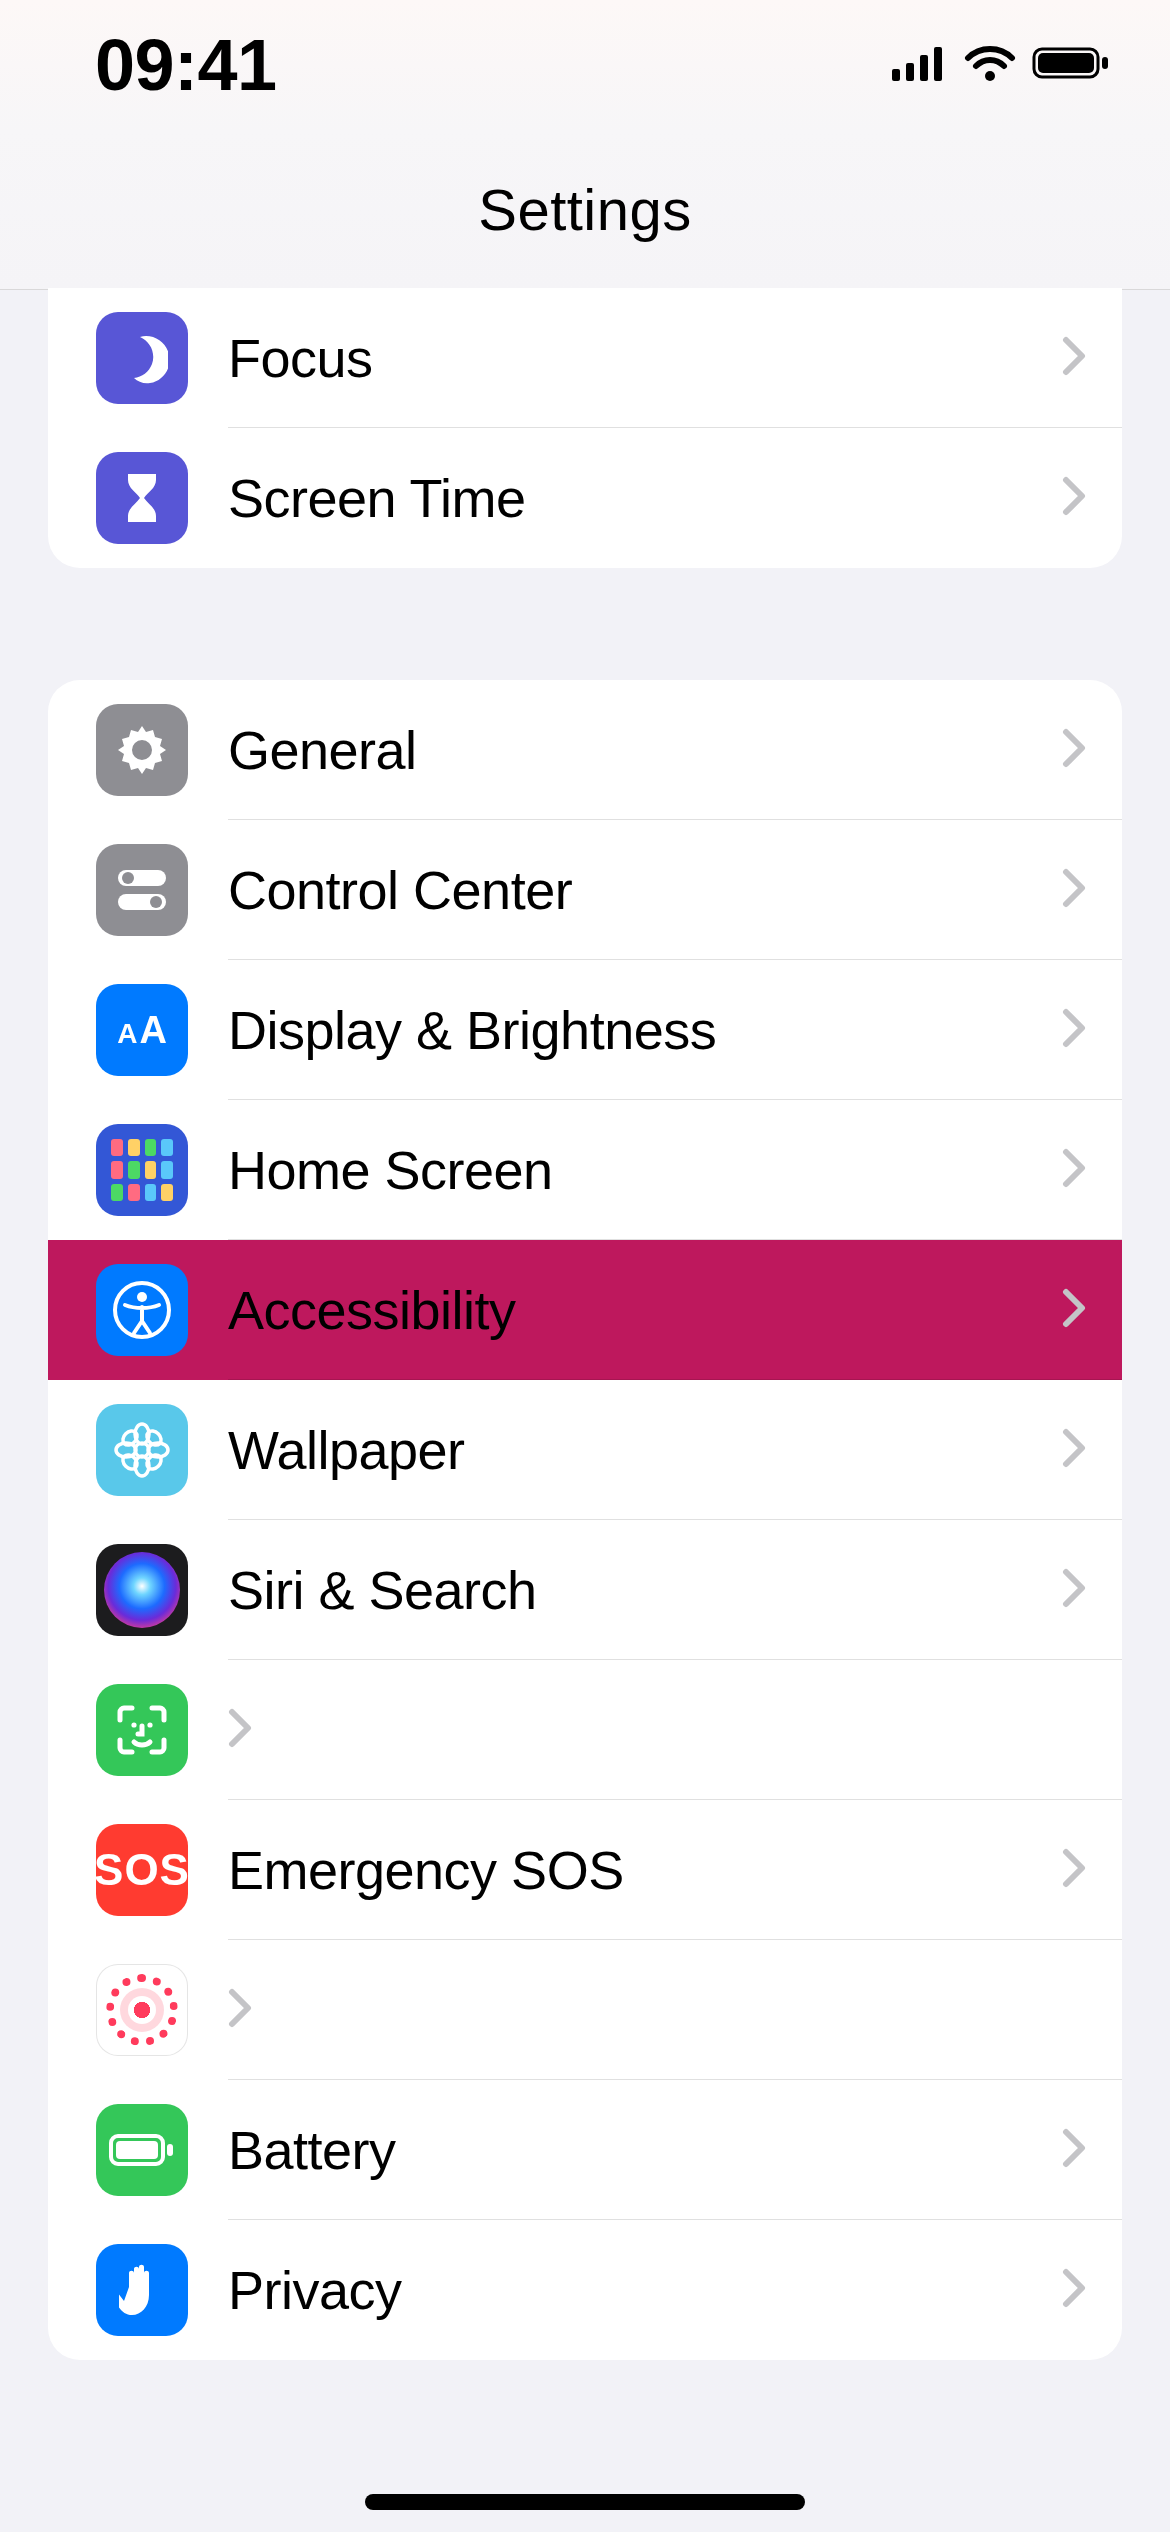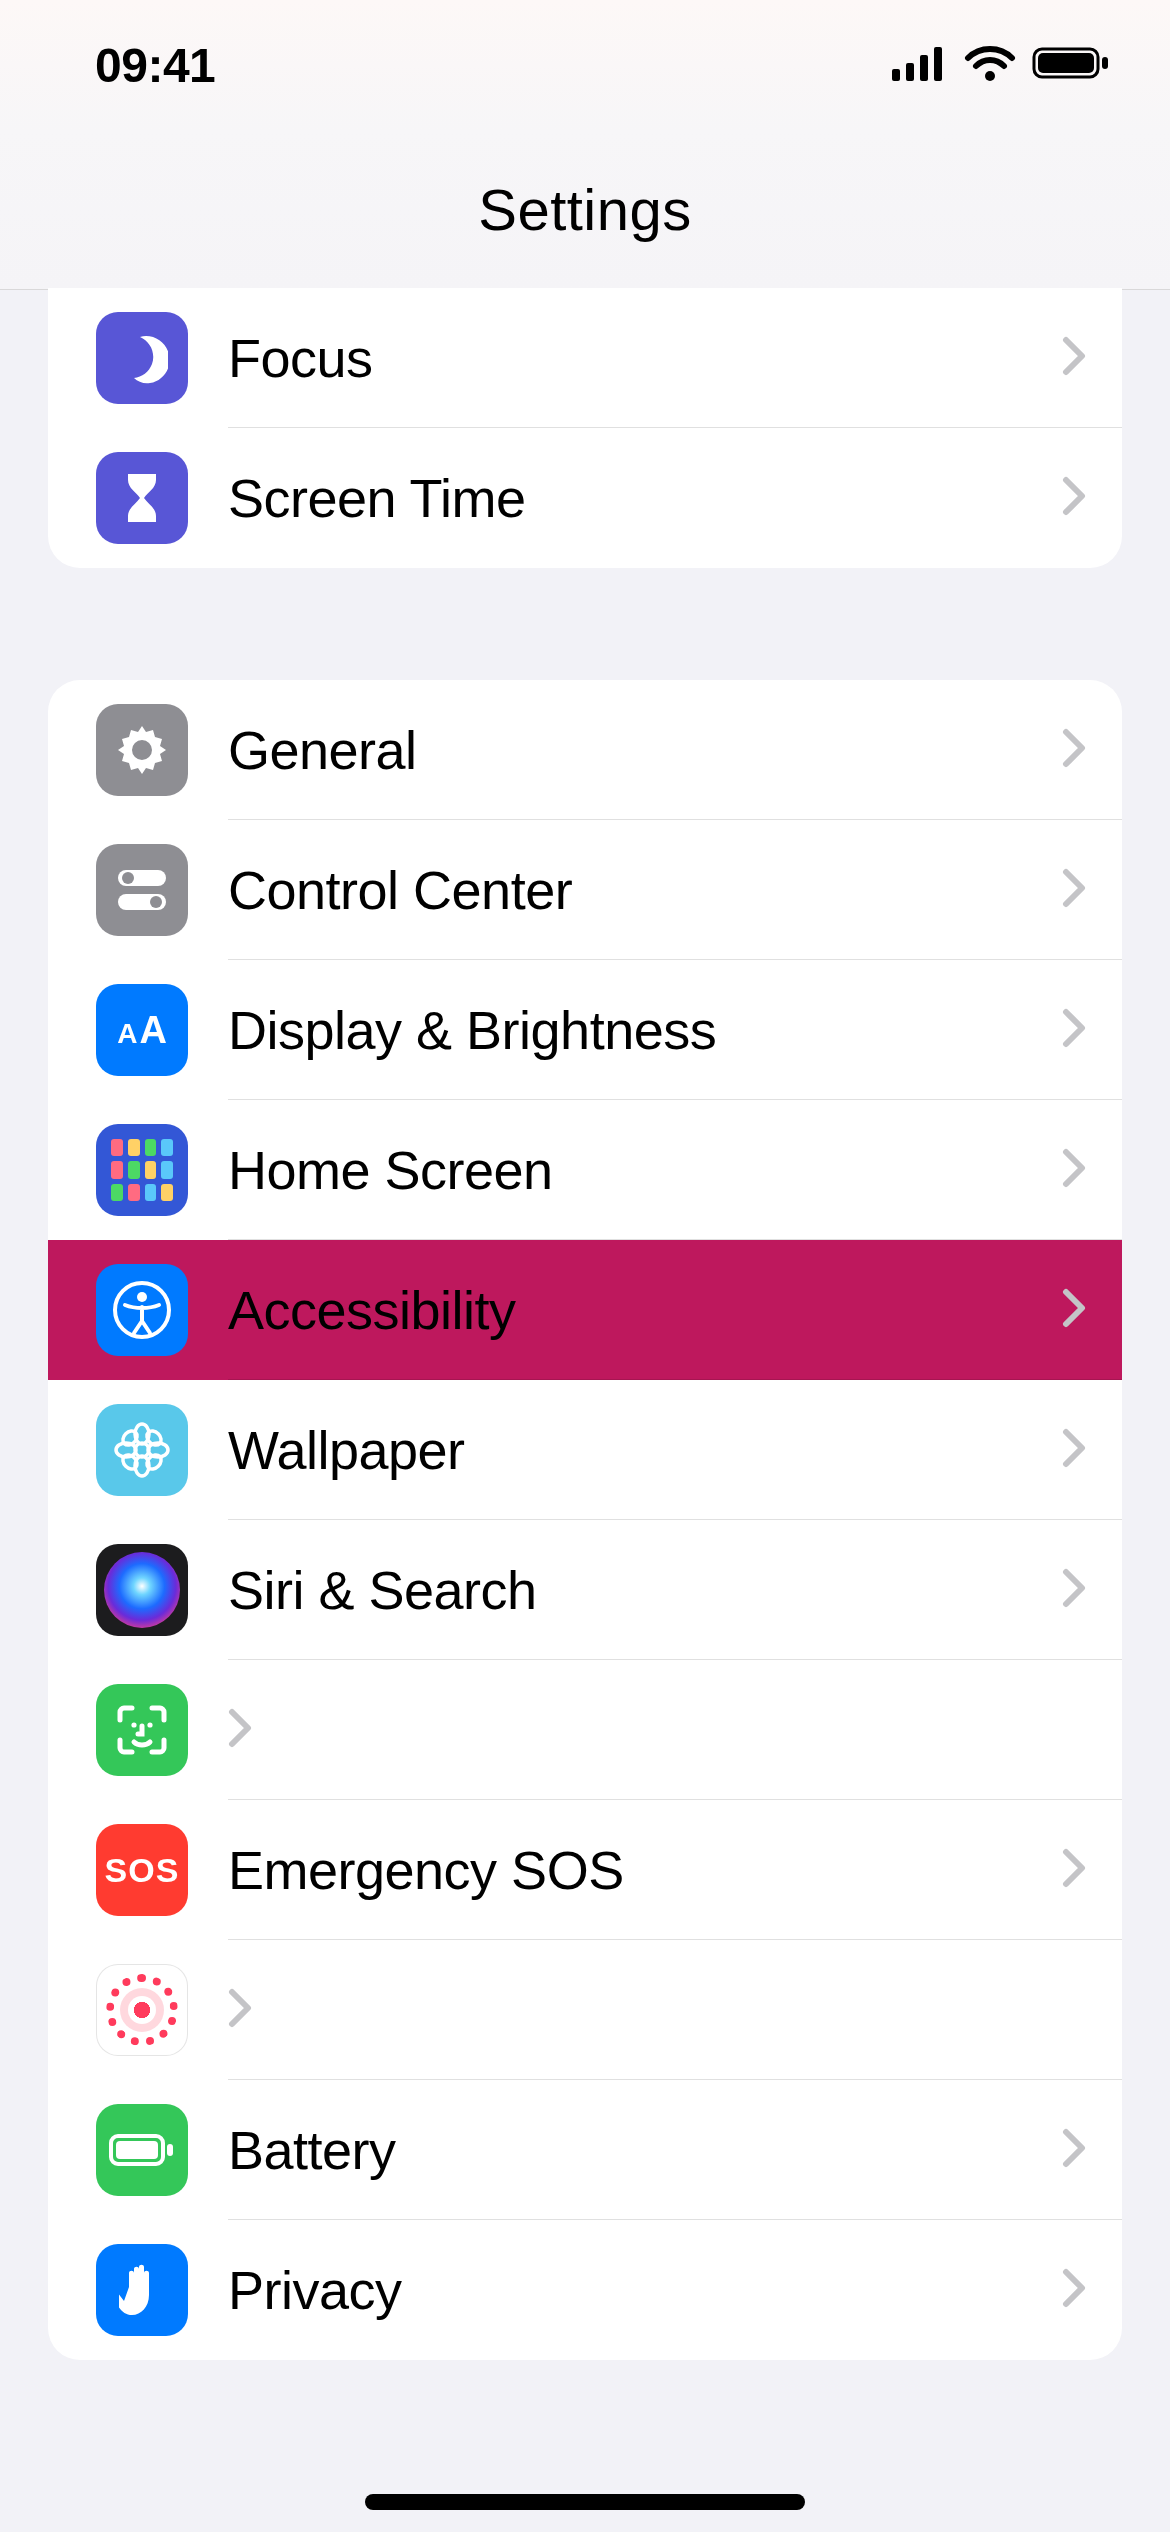--- a/index.html
+++ b/index.html
@@ -22,7 +22,7 @@
     background: linear-gradient(to bottom, #fdf8f7, #f7f6f8);
   }
   .status-time {
-    font-size: 48px;
+    font-size: 72px;
     font-weight: 600;
     letter-spacing: -0.5px;
   }

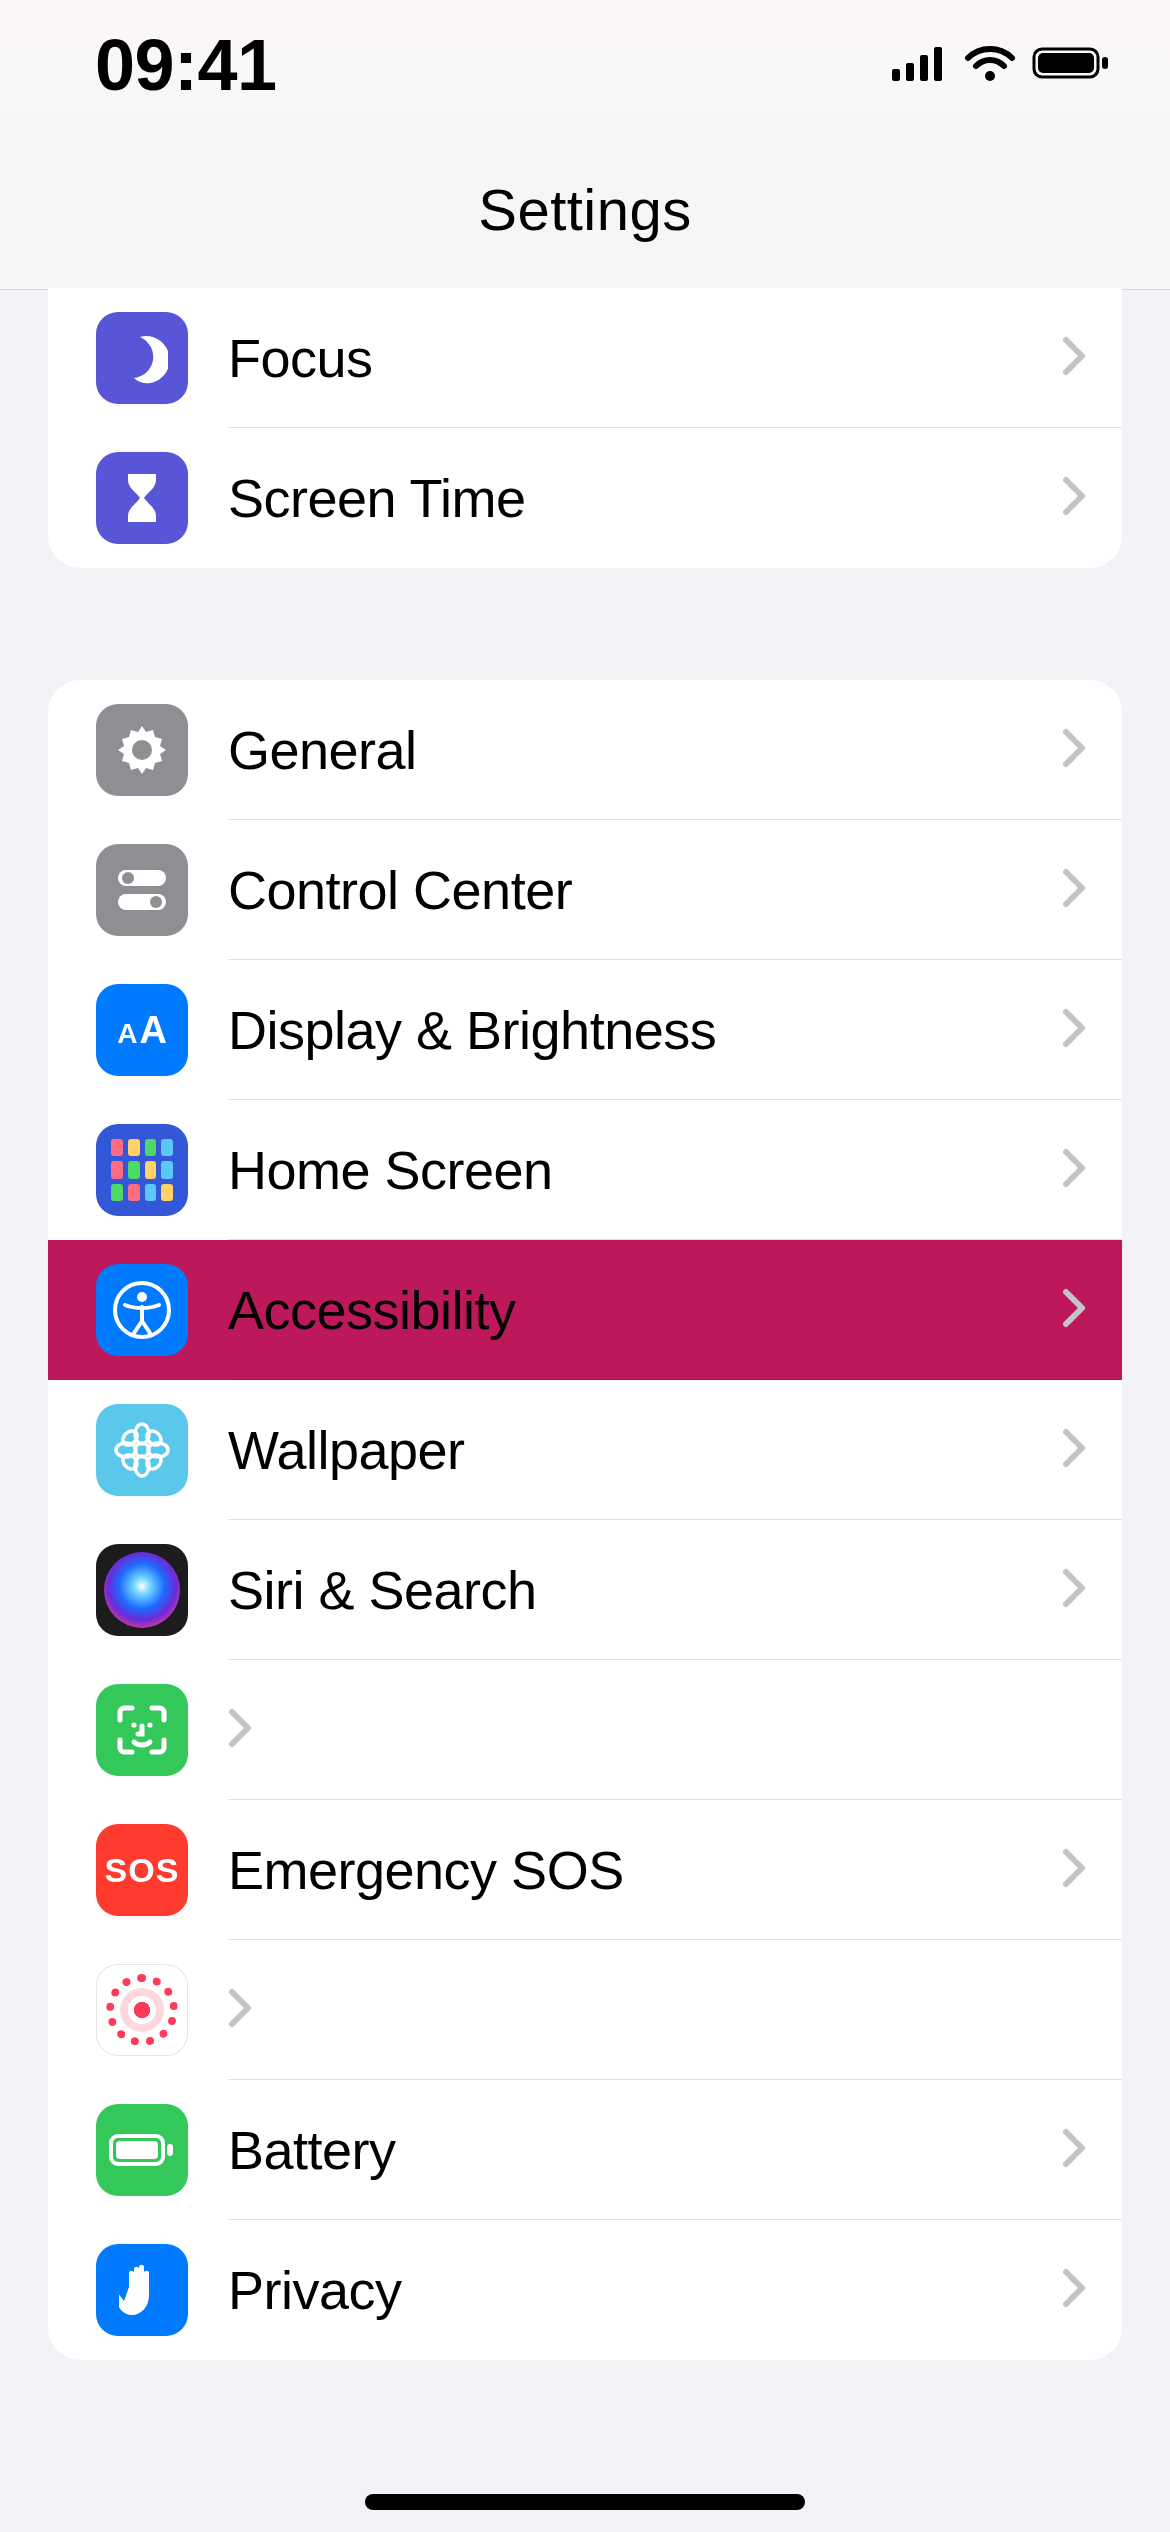--- a/index.html
+++ b/index.html
@@ -120,7 +120,7 @@
   .bg-white  { background: #ffffff; border: 1px solid rgba(0,0,0,0.1); }
 
   .icon-text {
-    font-size: 34px;
+    font-size: 44px;
     font-weight: 700;
     color: #fff;
     letter-spacing: 1px;

